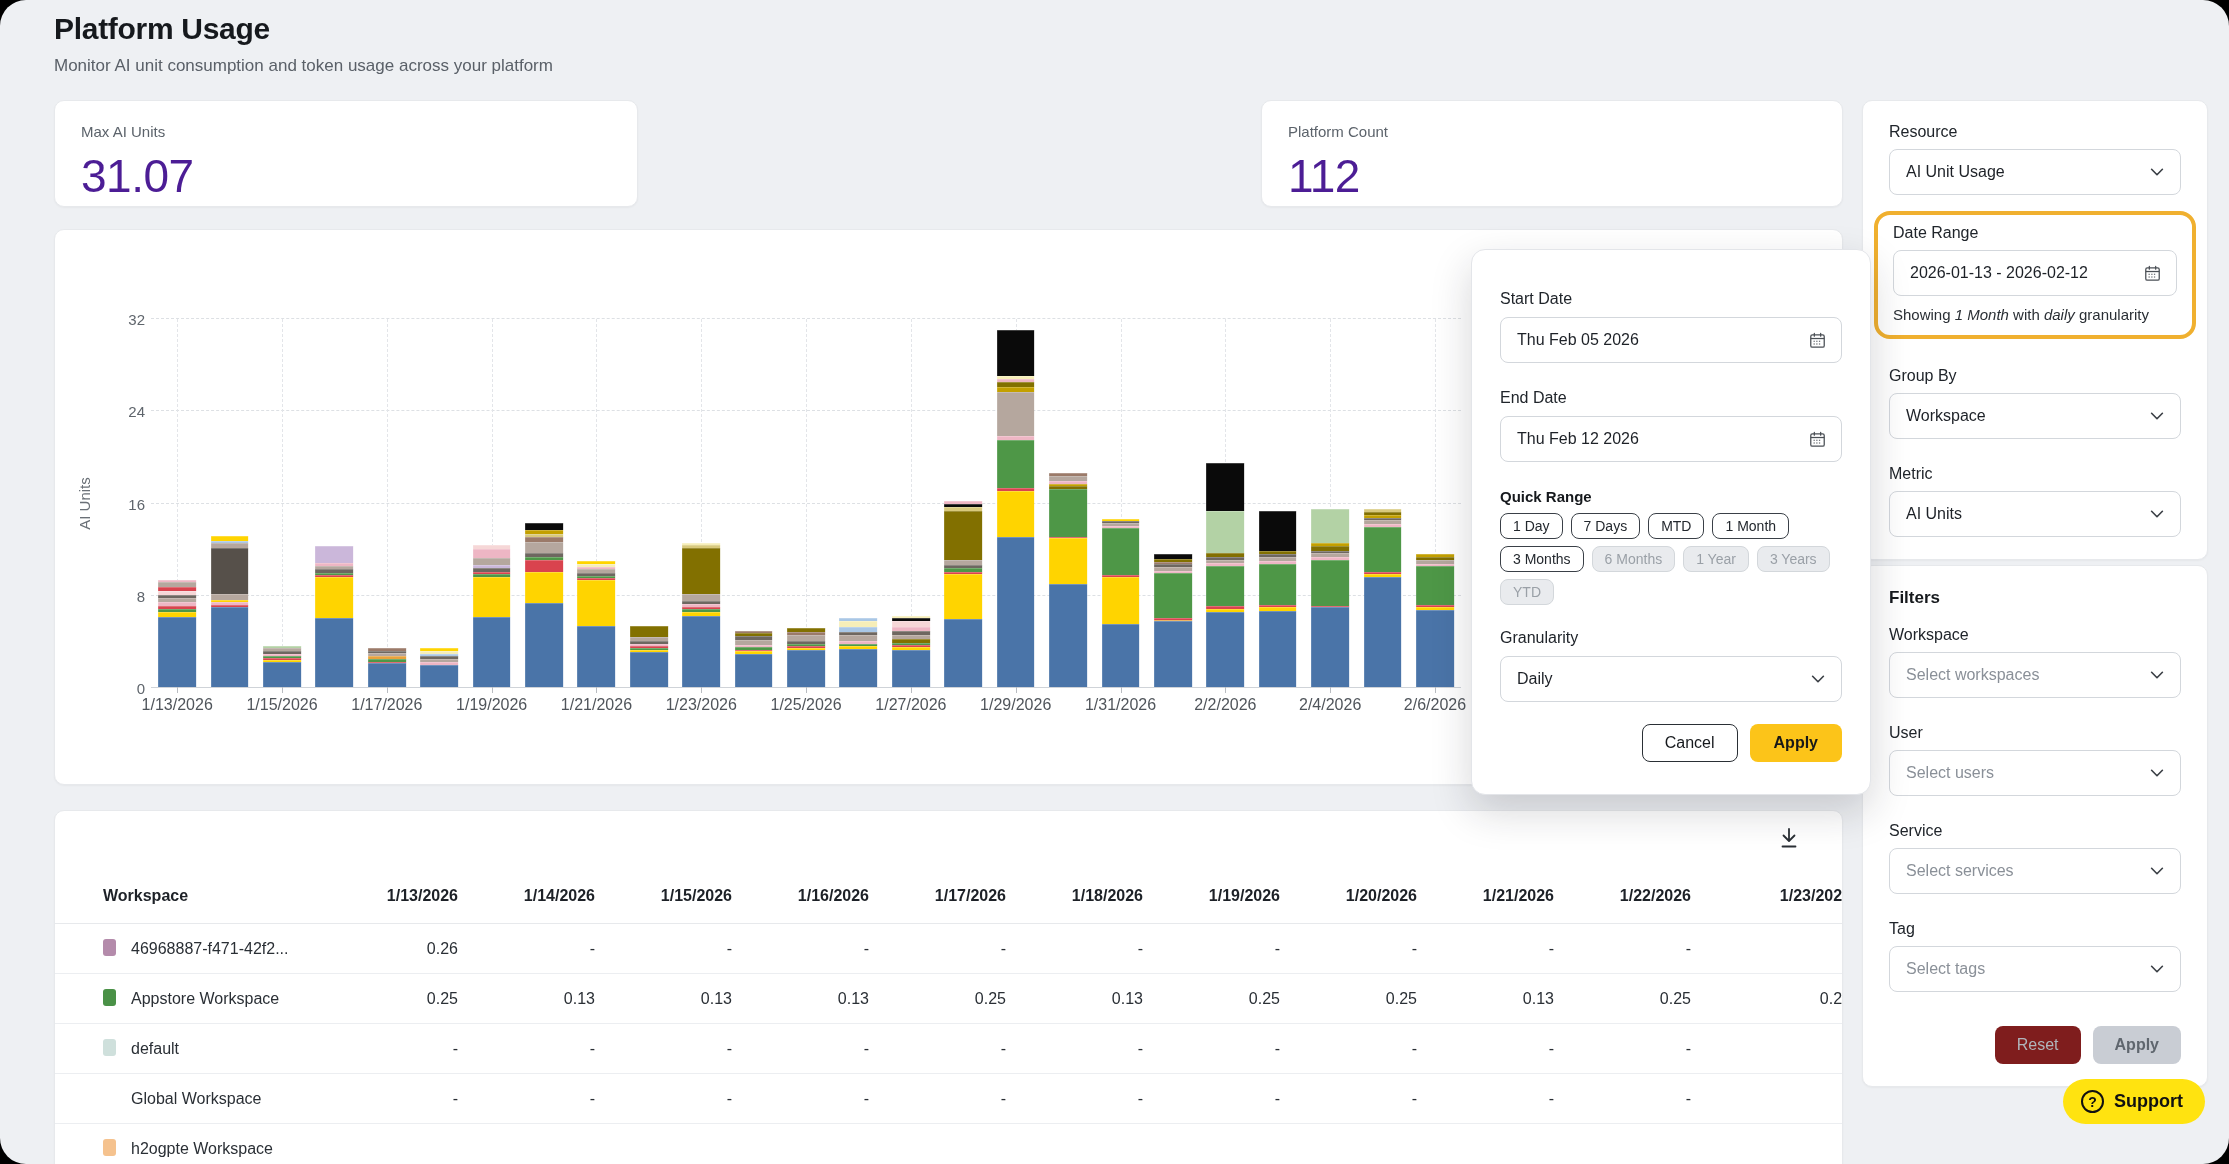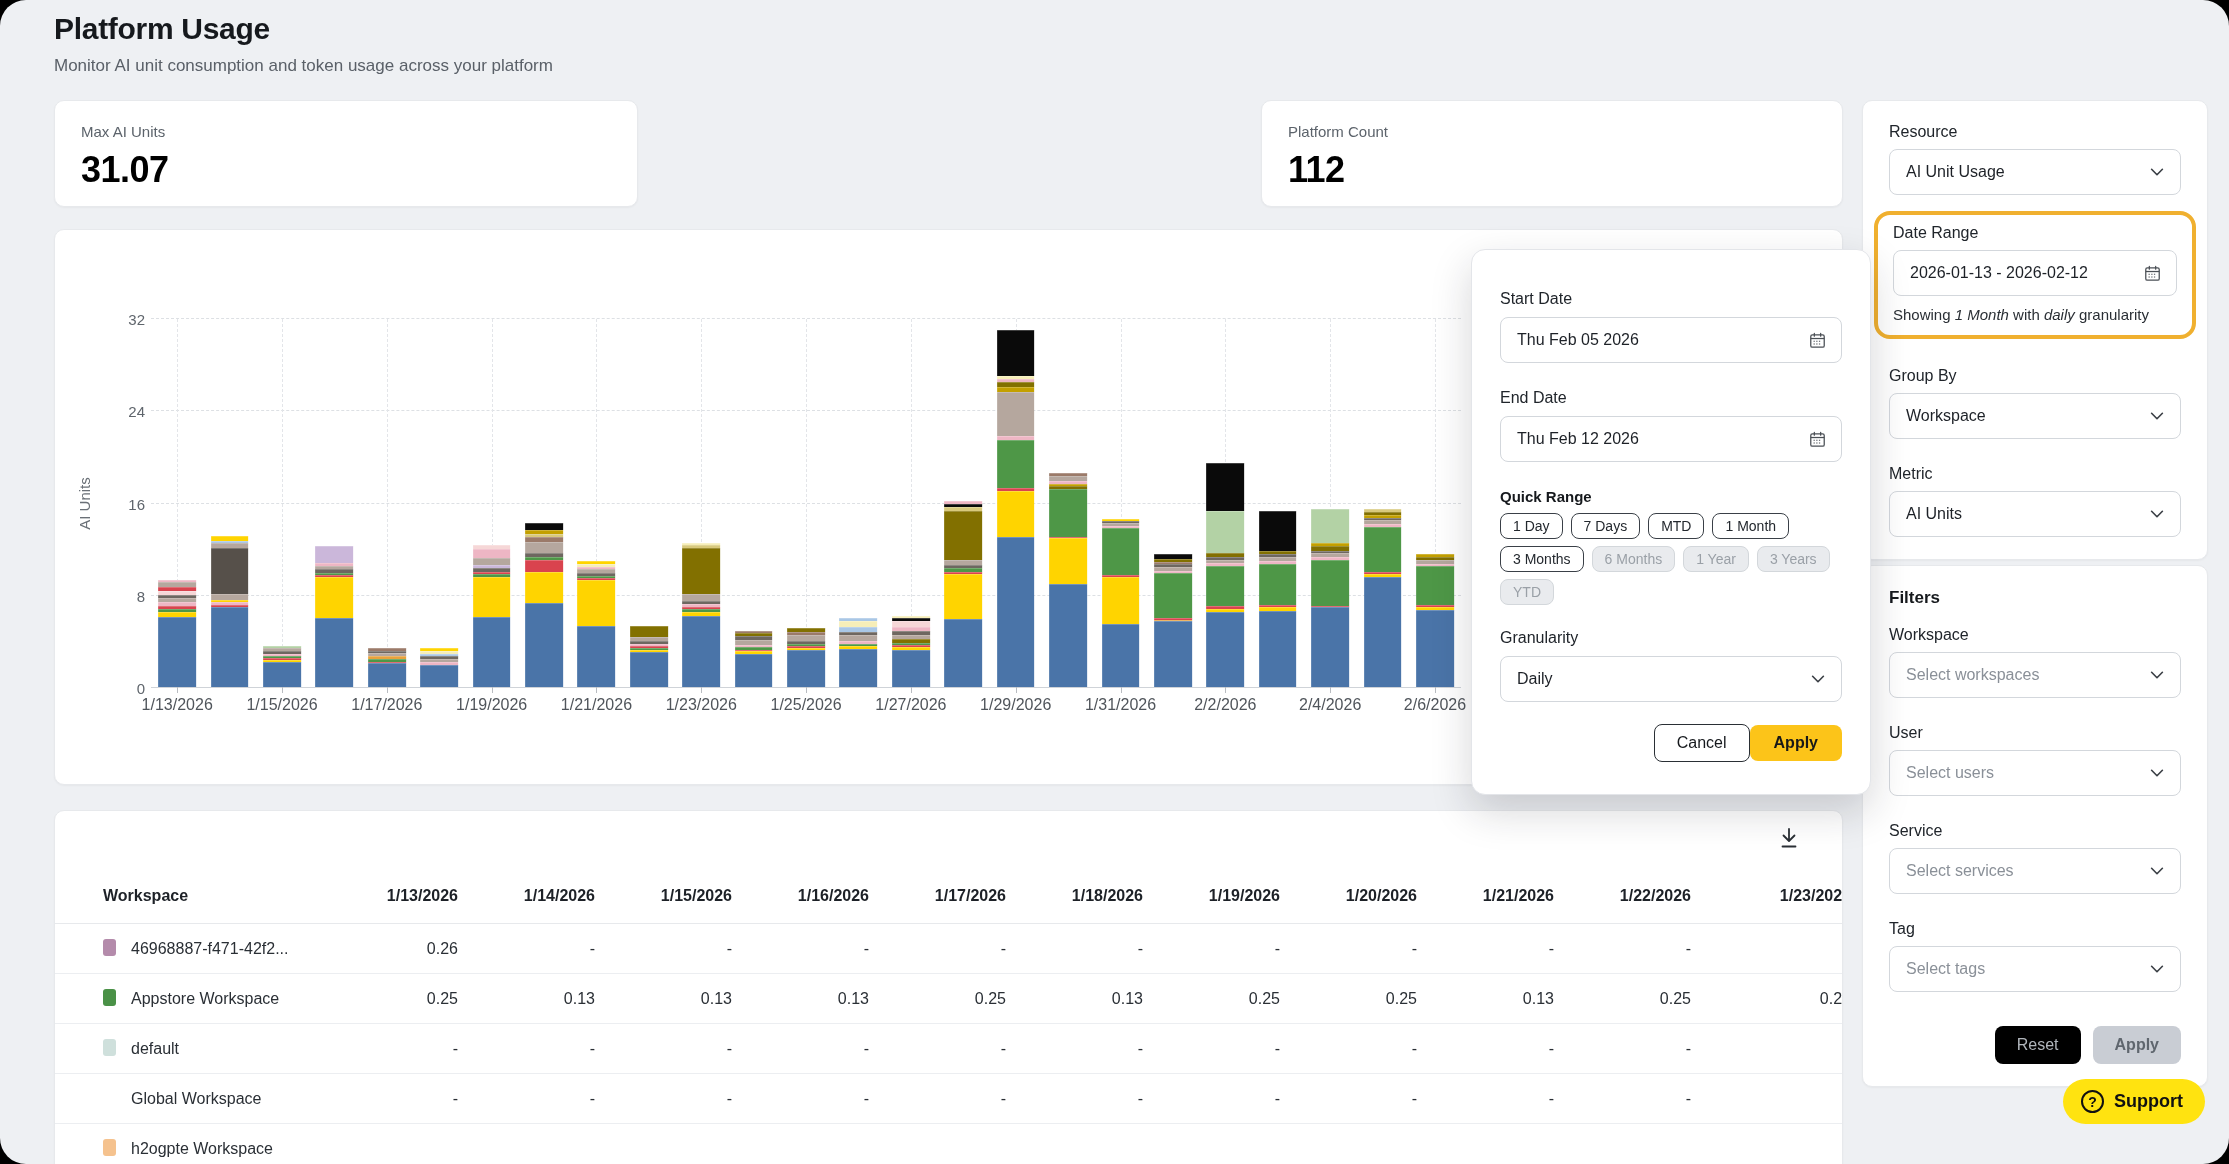--- a/index.html
+++ b/index.html
@@ -13,7 +13,7 @@
   
   .stat{padding:22px 26px;}
   .stat-label{font-size:15px;color:#5c636b;}
-  .stat-value{margin-top:9px;font-size:36px;font-weight:700;color:#000000;letter-spacing:-.5px;}
+  .stat-value{margin-top:9px;font-size:46px;font-weight:400;color:#4c1d95;letter-spacing:-.5px;}
   
   #chart-card{left:54px;top:229px;width:1789px;height:556px;}
   #yaxis{position:absolute;left:48px;top:89px;width:42px;height:369px;}

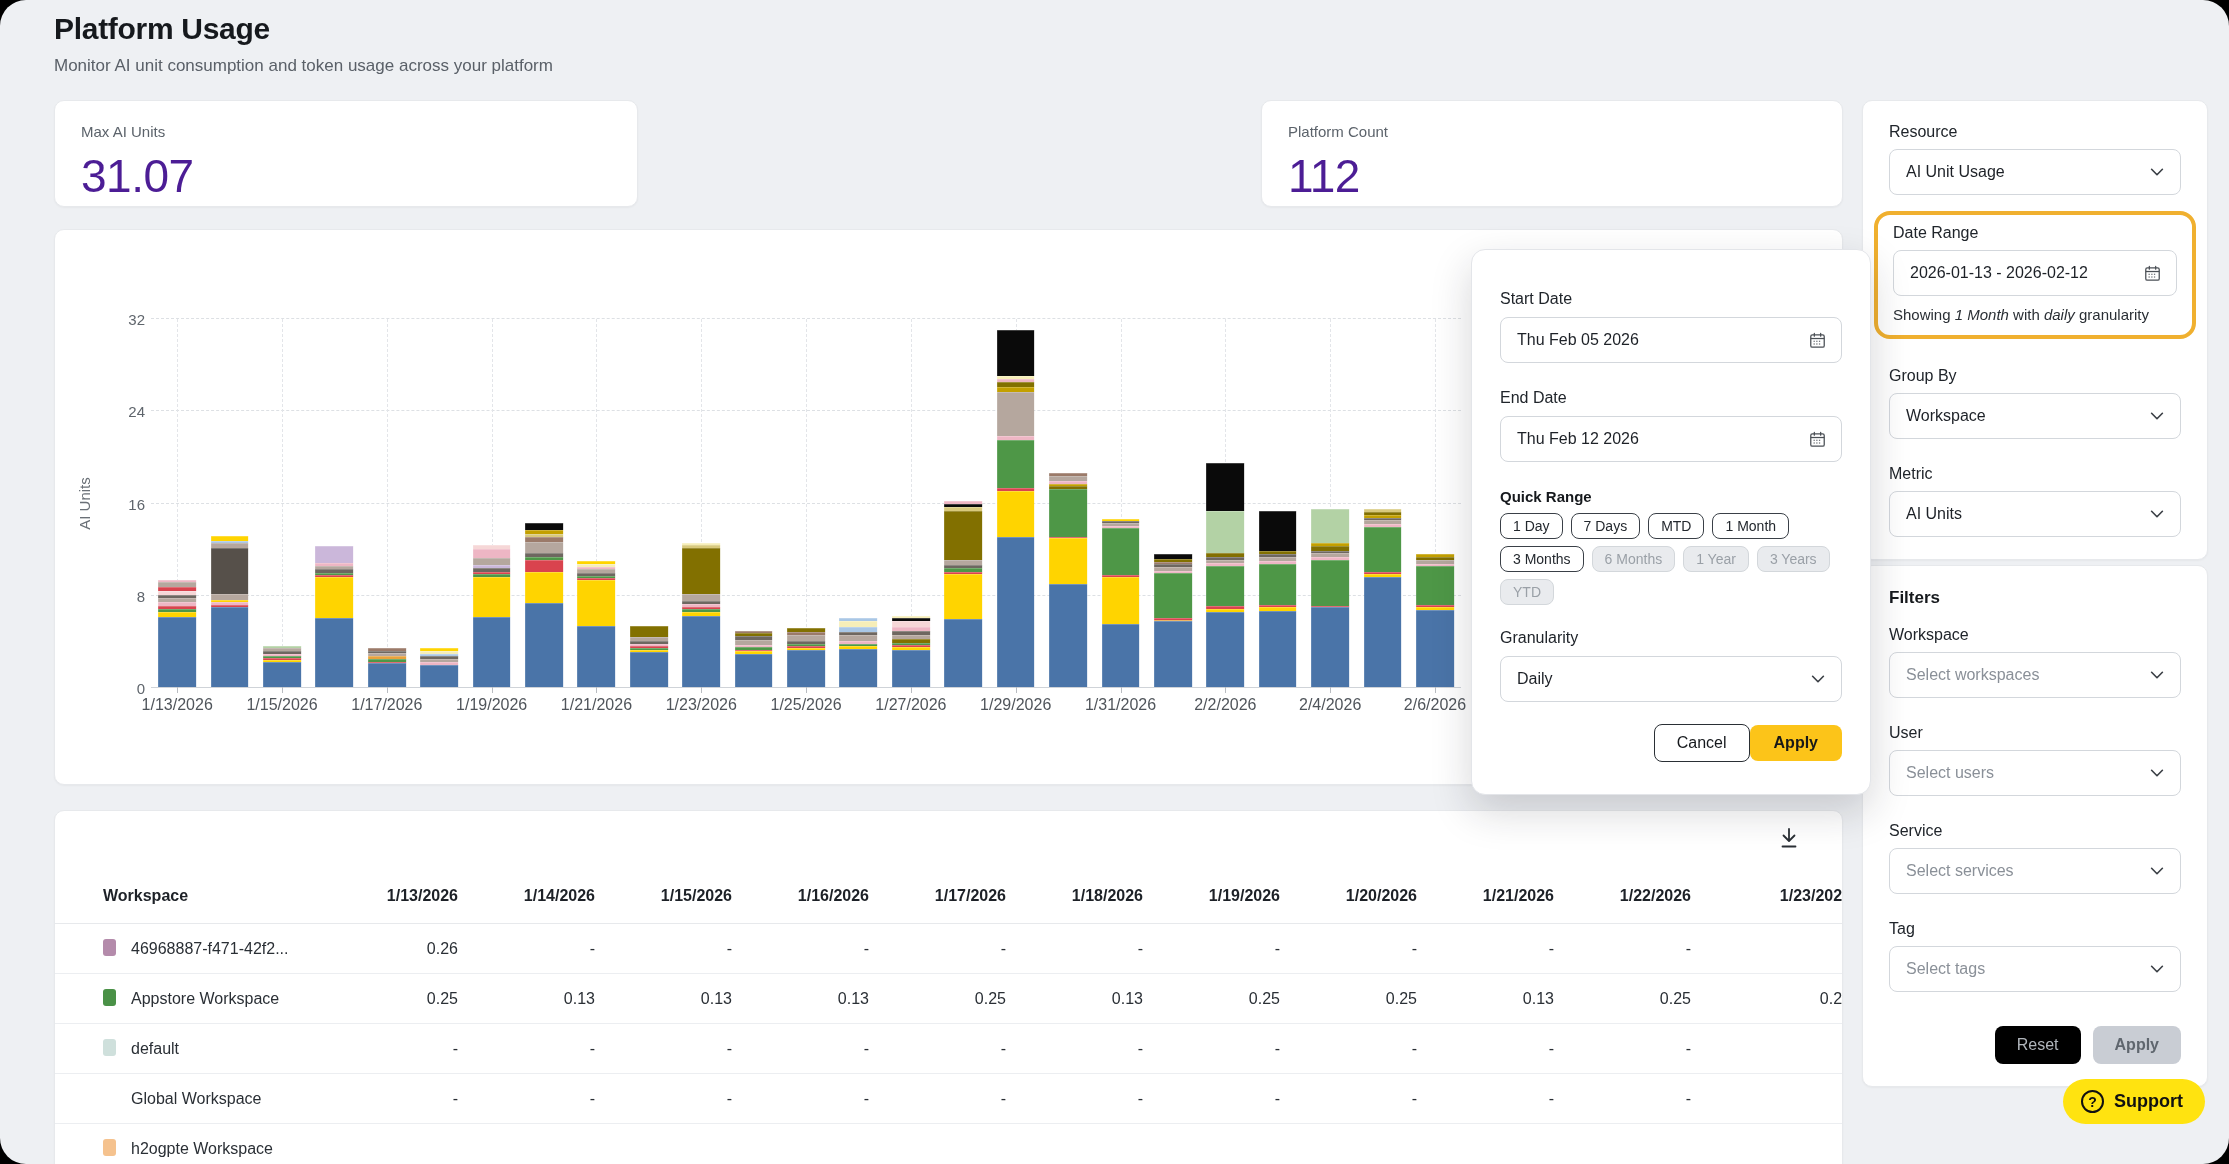--- a/index.html
+++ b/index.html
@@ -59,7 +59,7 @@
   .chip-row{display:flex;gap:8px;margin-top:7px;}
   .chip{background:#fff;border:1.5px solid #3a4047;border-radius:8px;color:#23282e;font-size:14px;padding:4px 12px;cursor:pointer;}
   .chip.disabled{background:#e9ebee;border:1.5px solid #d3d7db;color:#9aa0a7;cursor:default;}
-  .pop-btns{display:flex;justify-content:flex-end;margin-top:22px;align-items:center;}
+  .pop-btns{display:flex;justify-content:flex-end;gap:12px;margin-top:22px;}
   .btn-cancel{background:#fff;border:1.5px solid #2a2f35;border-radius:8px;font-size:16px;color:#16191d;padding:9px 22px;cursor:pointer;}
   .btn-apply{background:#fcc419;border:none;border-radius:8px;font-size:16px;font-weight:600;color:#181818;padding:9px 24px;cursor:pointer;}
   

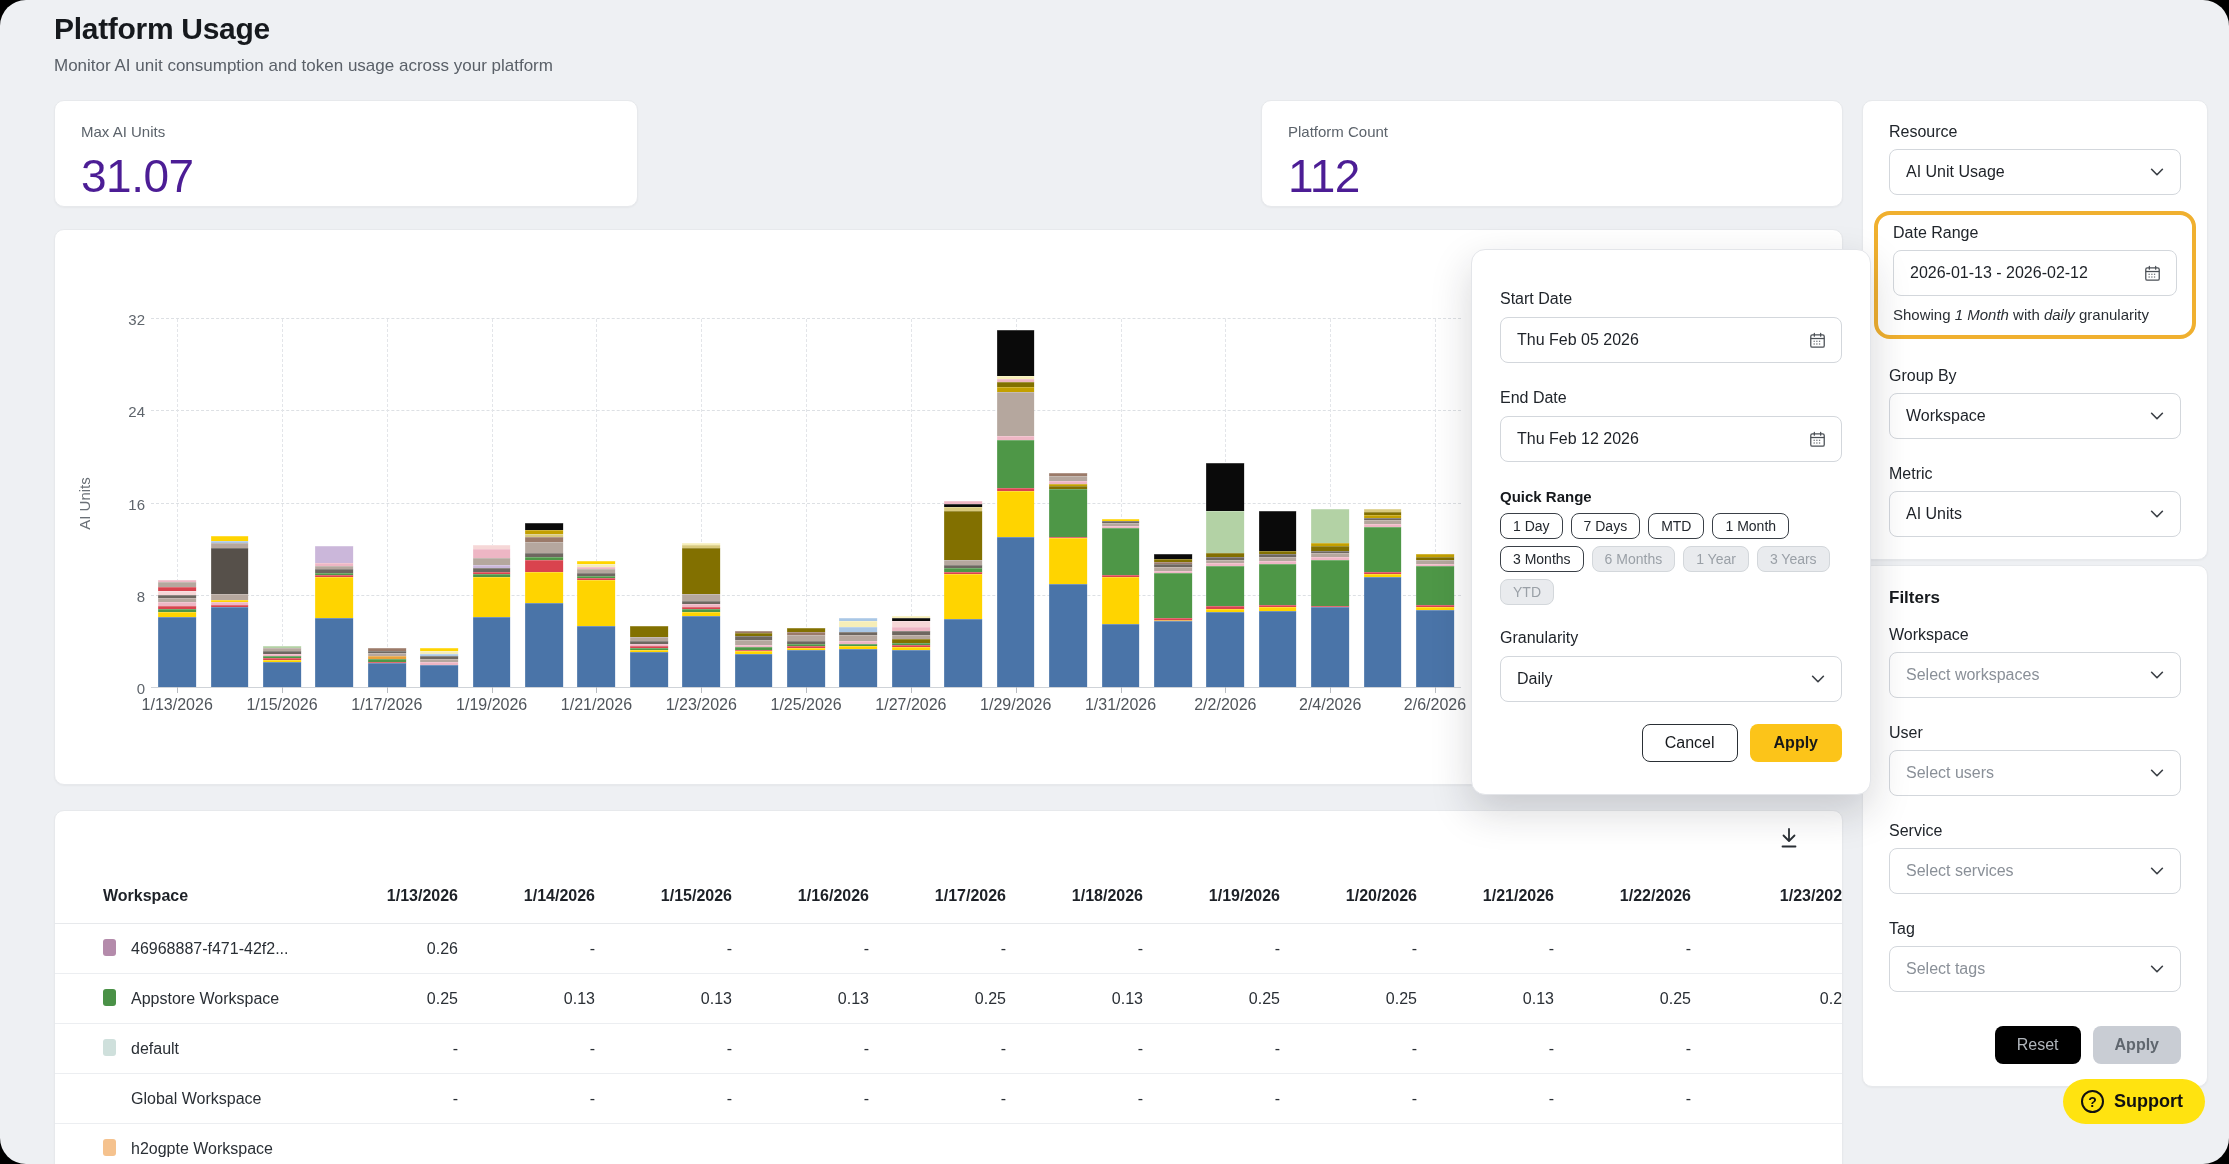--- a/index.html
+++ b/index.html
@@ -49,7 +49,7 @@
   .filters-title{font-size:17px;font-weight:700;color:#16191d;margin:0 0 18px;}
   .side-btns{display:flex;justify-content:flex-end;gap:12px;margin-top:34px;}
   .btn{border:none;border-radius:8px;font-size:16px;padding:10px 22px;cursor:pointer;}
-  .btn-reset{background:#000000;color:#b0b5bb;}
+  .btn-reset{background:#7f1d1d;color:#b0b5bb;}
   .btn-apply-disabled{background:#c9cdd4;color:#5f666e;font-weight:600;}
   
   #popover{position:absolute;left:1471px;top:249px;width:400px;height:546px;background:#fff;border:1px solid #e3e5e9;border-radius:14px;box-shadow:0 16px 40px rgba(25,30,38,.18);padding:40px 28px 24px;z-index:50;}

